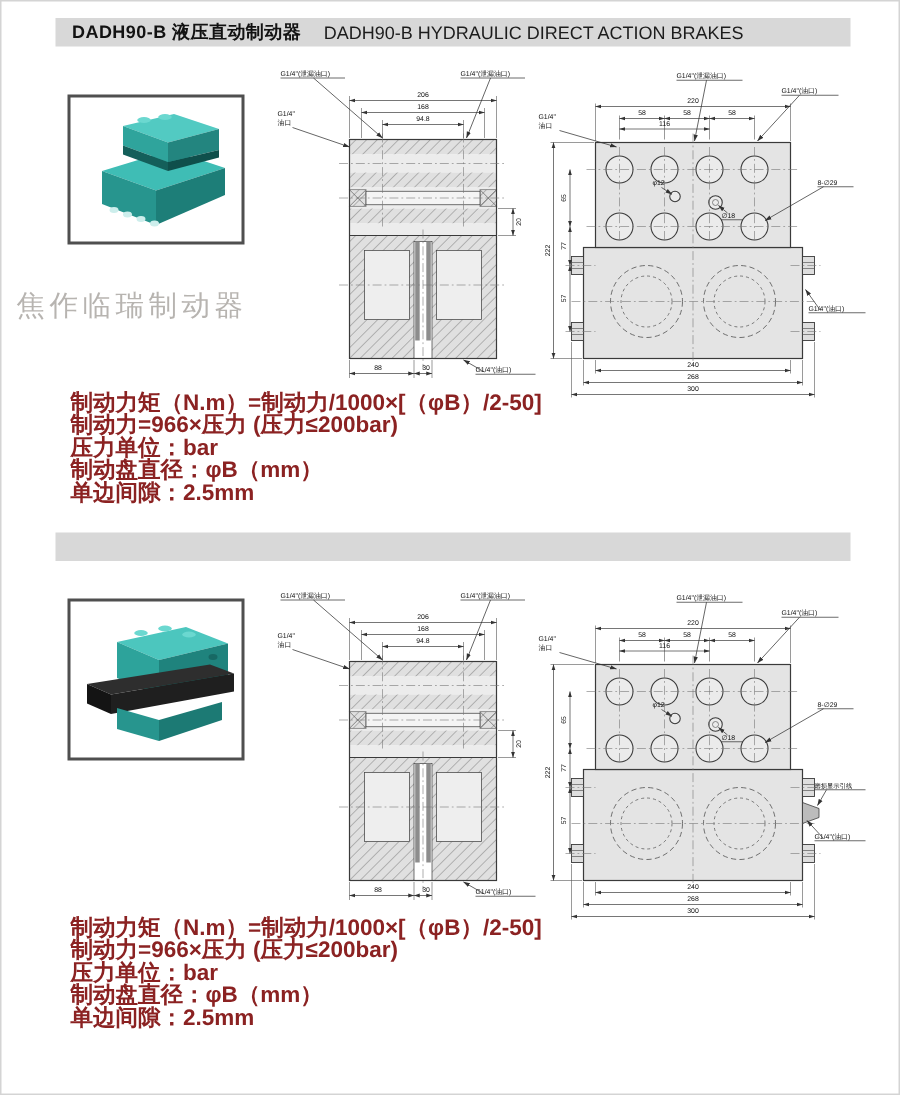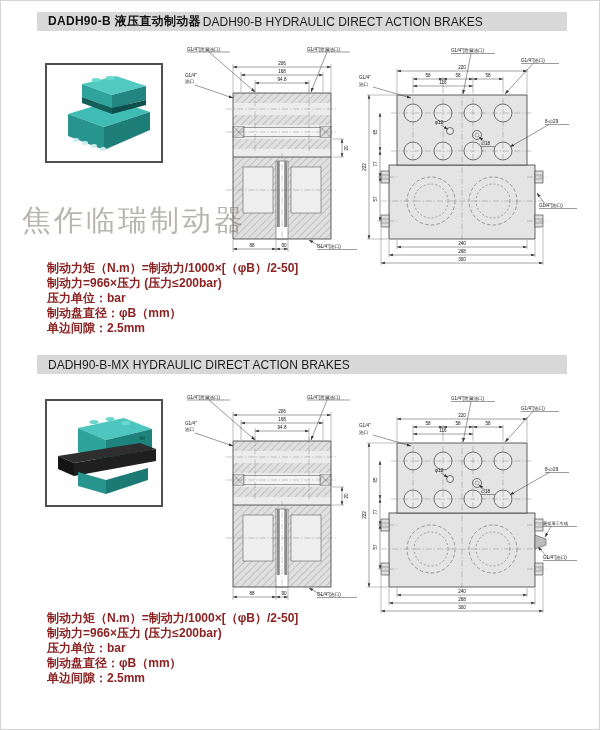--- a/index.html
+++ b/index.html
@@ -6,7 +6,7 @@
   #page{position:relative;width:600px;height:730px;background:#ffffff;border:1px solid #d4d4d4;
         box-sizing:border-box;overflow:hidden;font-family:"Liberation Sans",sans-serif;}
   .hdr{position:absolute;left:36px;width:530px;height:19px;background:#d8d8d8;
-       display:flex;align-items:center;gap:2px;padding-left:11px;box-sizing:border-box;}
+       display:flex;align-items:center;gap:15px;padding-left:11px;box-sizing:border-box;}
   .hdr .zh{font-size:12px;font-weight:bold;color:#121212;letter-spacing:.3px;white-space:nowrap;}
   .hdr .en{font-size:12px;color:#1c1c1c;white-space:nowrap;}
   .photo{position:absolute;left:44px;width:118px;border:2px solid #4f4f4f;background:#fff;

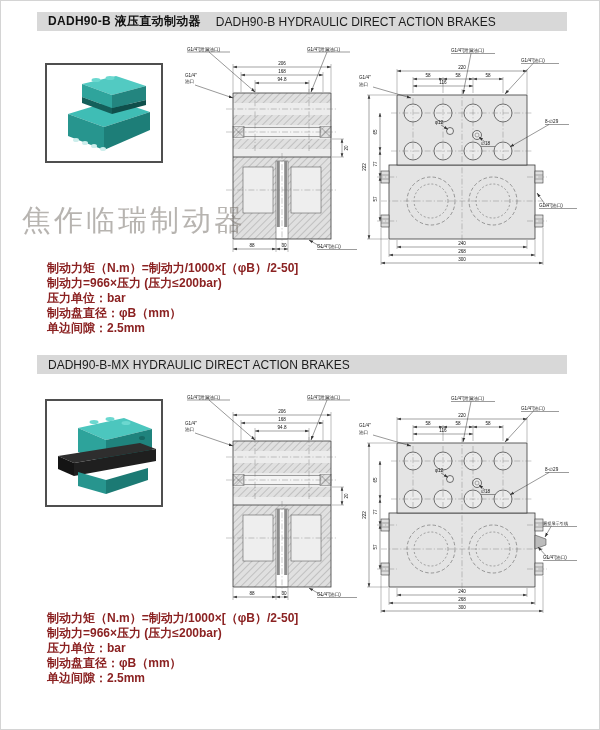--- a/index.html
+++ b/index.html
@@ -14,8 +14,8 @@
   .photo svg{display:block;width:100%;height:100%;}
   .specs{position:absolute;left:46px;color:#8b2222;font-size:12px;font-weight:bold;line-height:15px;}
   .specs div{white-space:nowrap;}
-  .wm{position:absolute;left:10px;top:200px;font-family:"DejaVu Serif",serif;font-size:29px;
-      color:#7d7771;opacity:.55;letter-spacing:3px;z-index:6;white-space:nowrap;margin-left:11px;}
+  .wm{position:absolute;left:10px;top:190px;font-family:"DejaVu Serif",serif;font-size:19px;
+      color:#7d7771;opacity:.55;letter-spacing:3px;z-index:6;white-space:nowrap;}
   svg.draw{position:absolute;overflow:visible;}
   
   .ln{stroke:#3a3a3a;stroke-width:.8;fill:none}

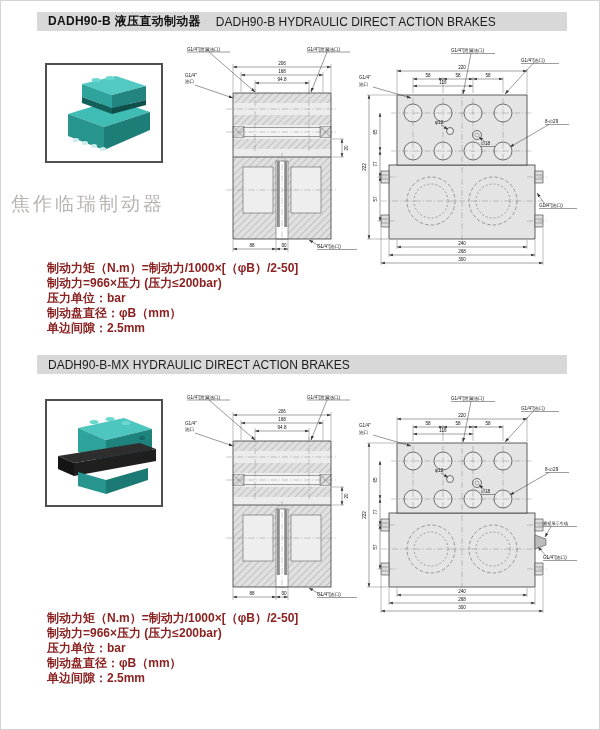--- a/index.html
+++ b/index.html
@@ -12,7 +12,7 @@
   .photo{position:absolute;left:44px;width:118px;border:2px solid #4f4f4f;background:#fff;
          padding:5px;box-sizing:border-box;}
   .photo svg{display:block;width:100%;height:100%;}
-  .specs{position:absolute;left:46px;color:#8b2222;font-size:12px;font-weight:bold;line-height:15px;}
+  .specs{position:absolute;left:46px;color:#8b2222;font-size:15px;font-weight:bold;line-height:15px;}
   .specs div{white-space:nowrap;}
   .wm{position:absolute;left:10px;top:190px;font-family:"DejaVu Serif",serif;font-size:19px;
       color:#7d7771;opacity:.55;letter-spacing:3px;z-index:6;white-space:nowrap;}

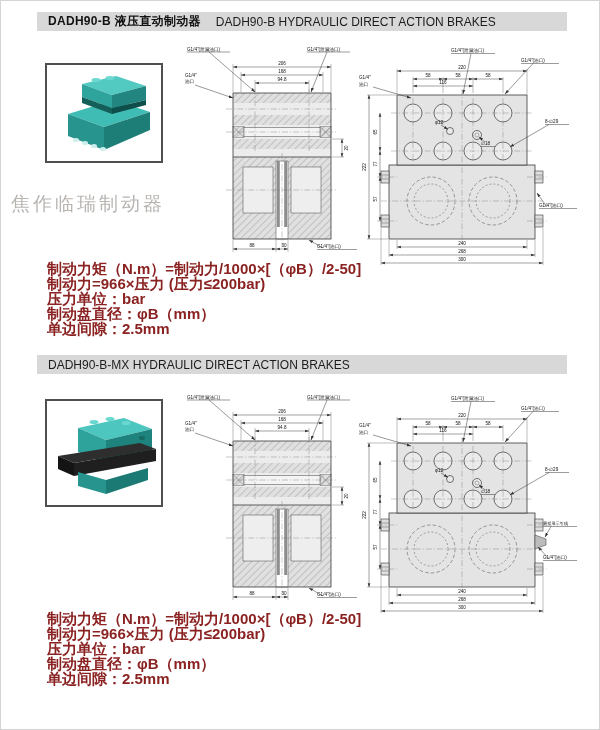--- a/index.html
+++ b/index.html
@@ -271,7 +271,6 @@
 
   <div>
     <div class="hdr" style="top:354px">
-      <span class="en">DADH90-B-MX HYDRAULIC DIRECT ACTION BRAKES</span>
     </div>
 
     <div class="photo" style="top:398px;height:108px">

